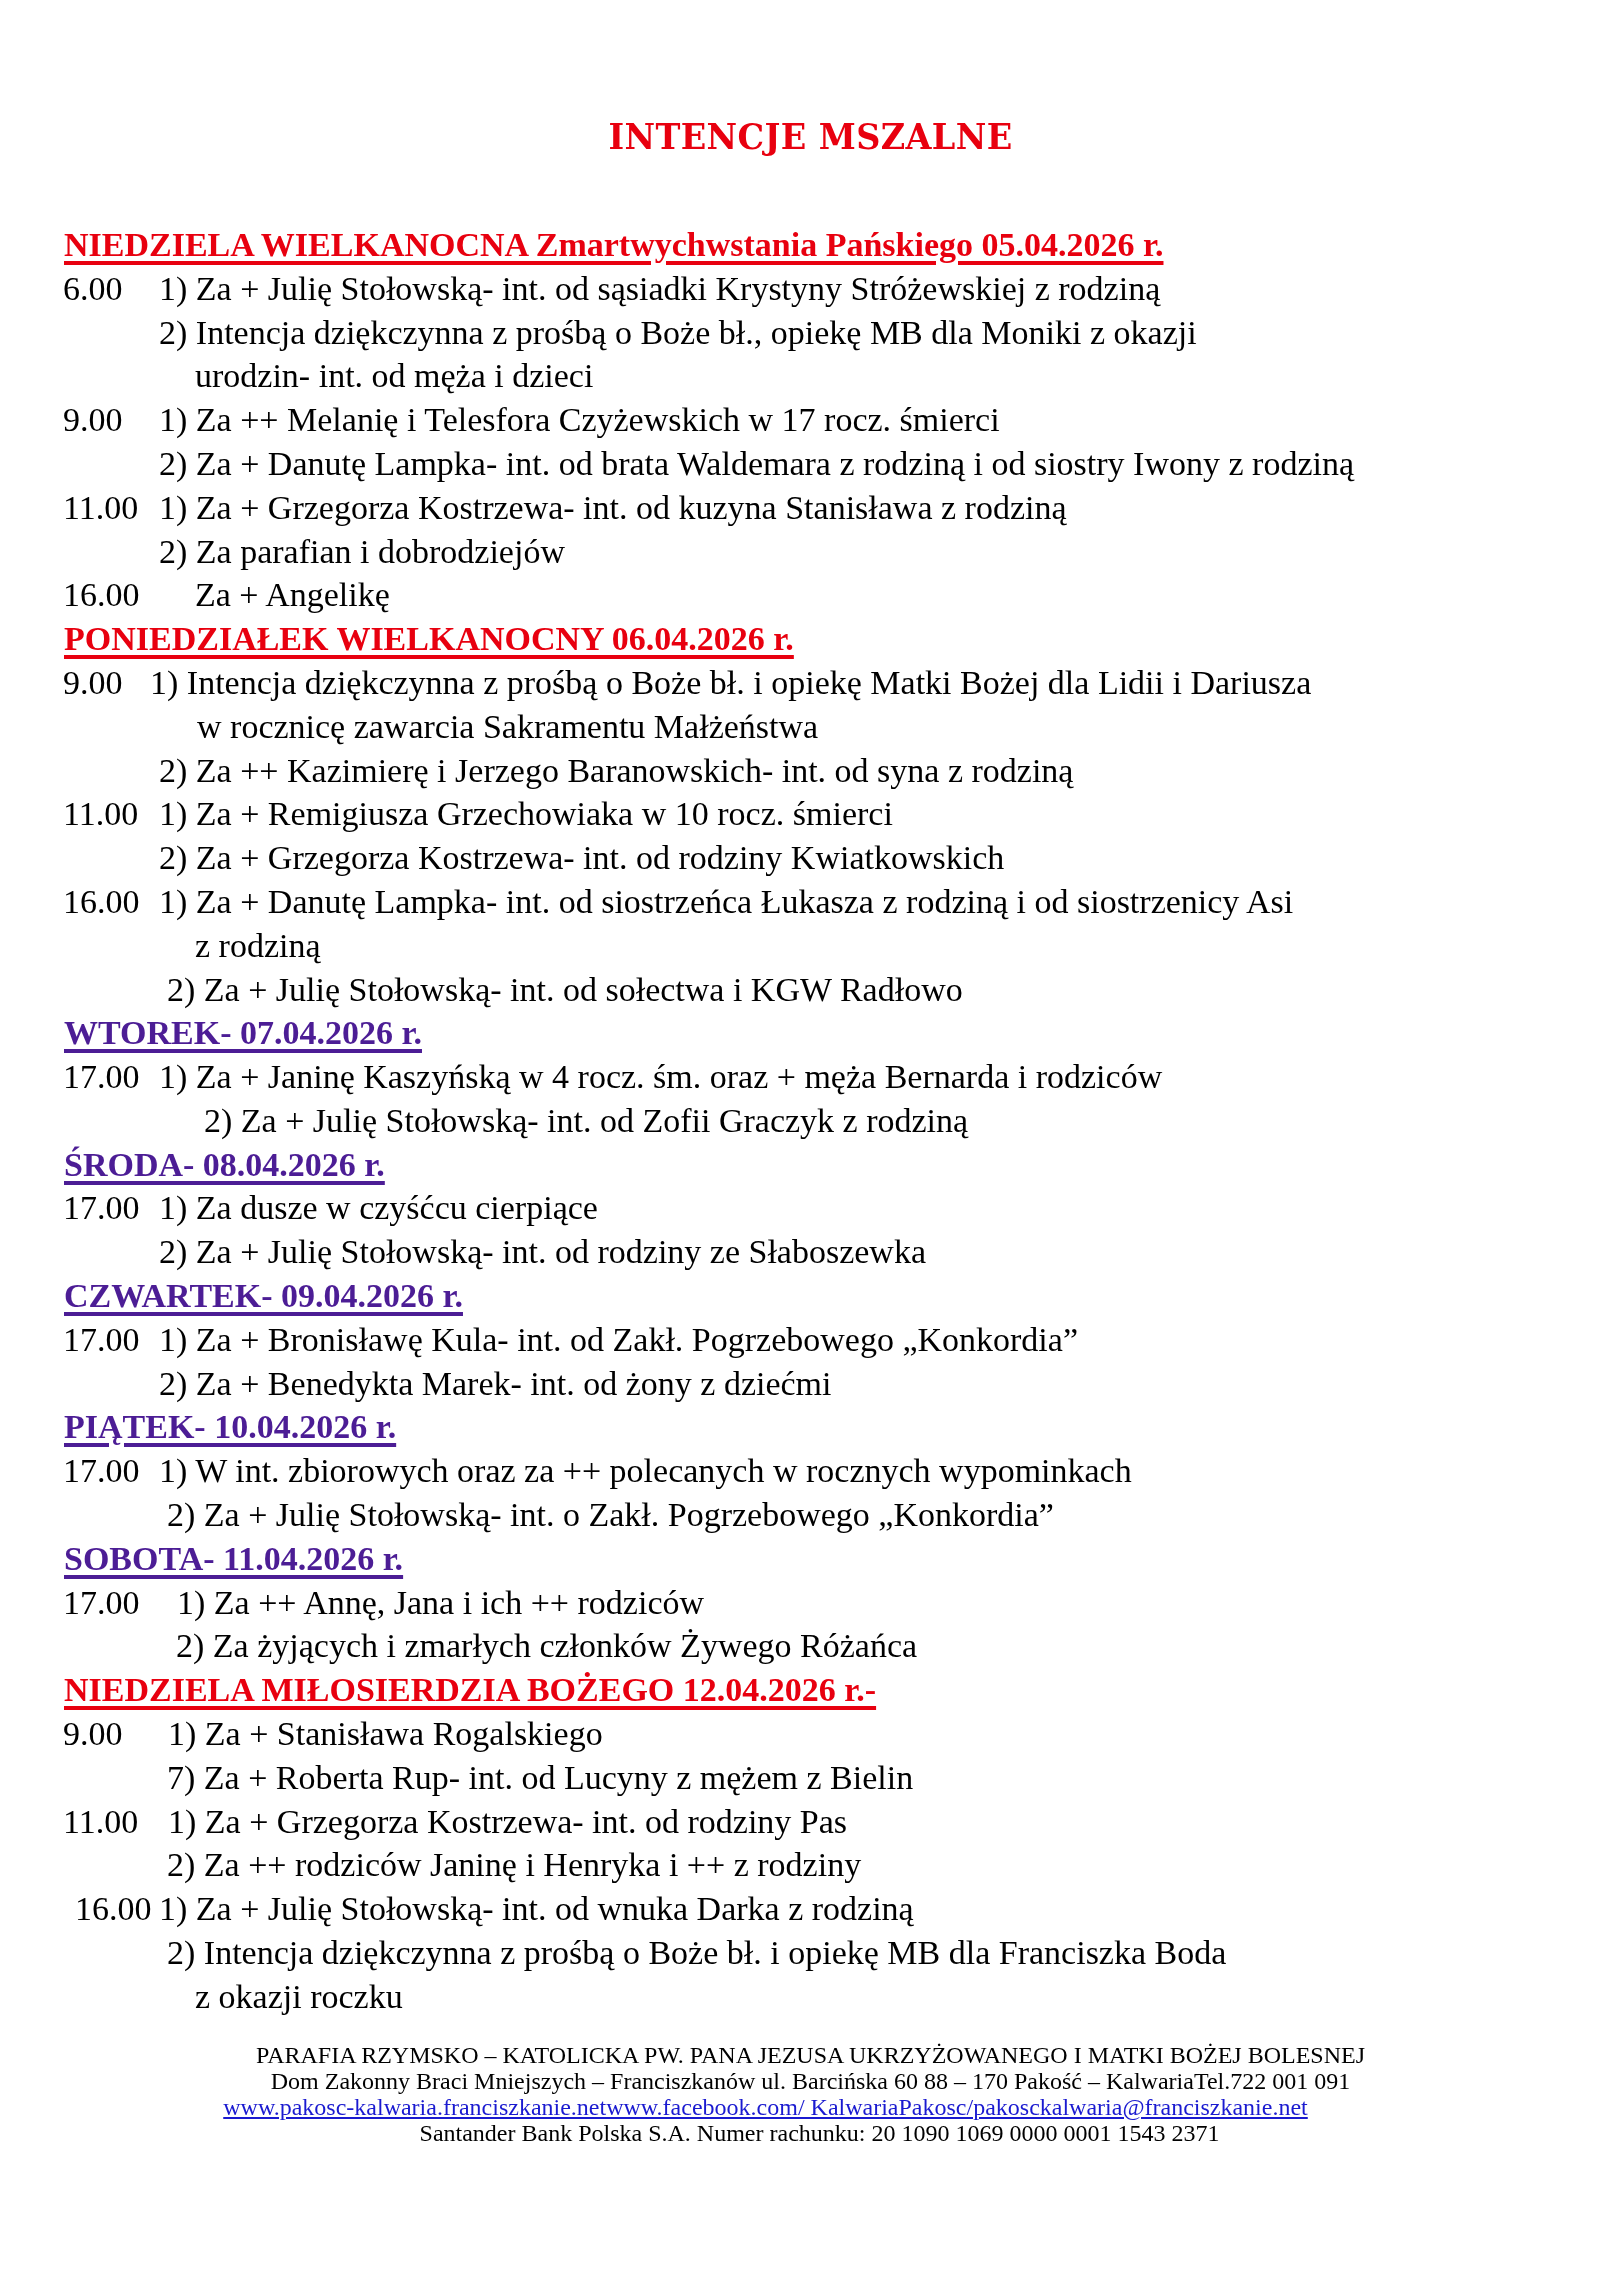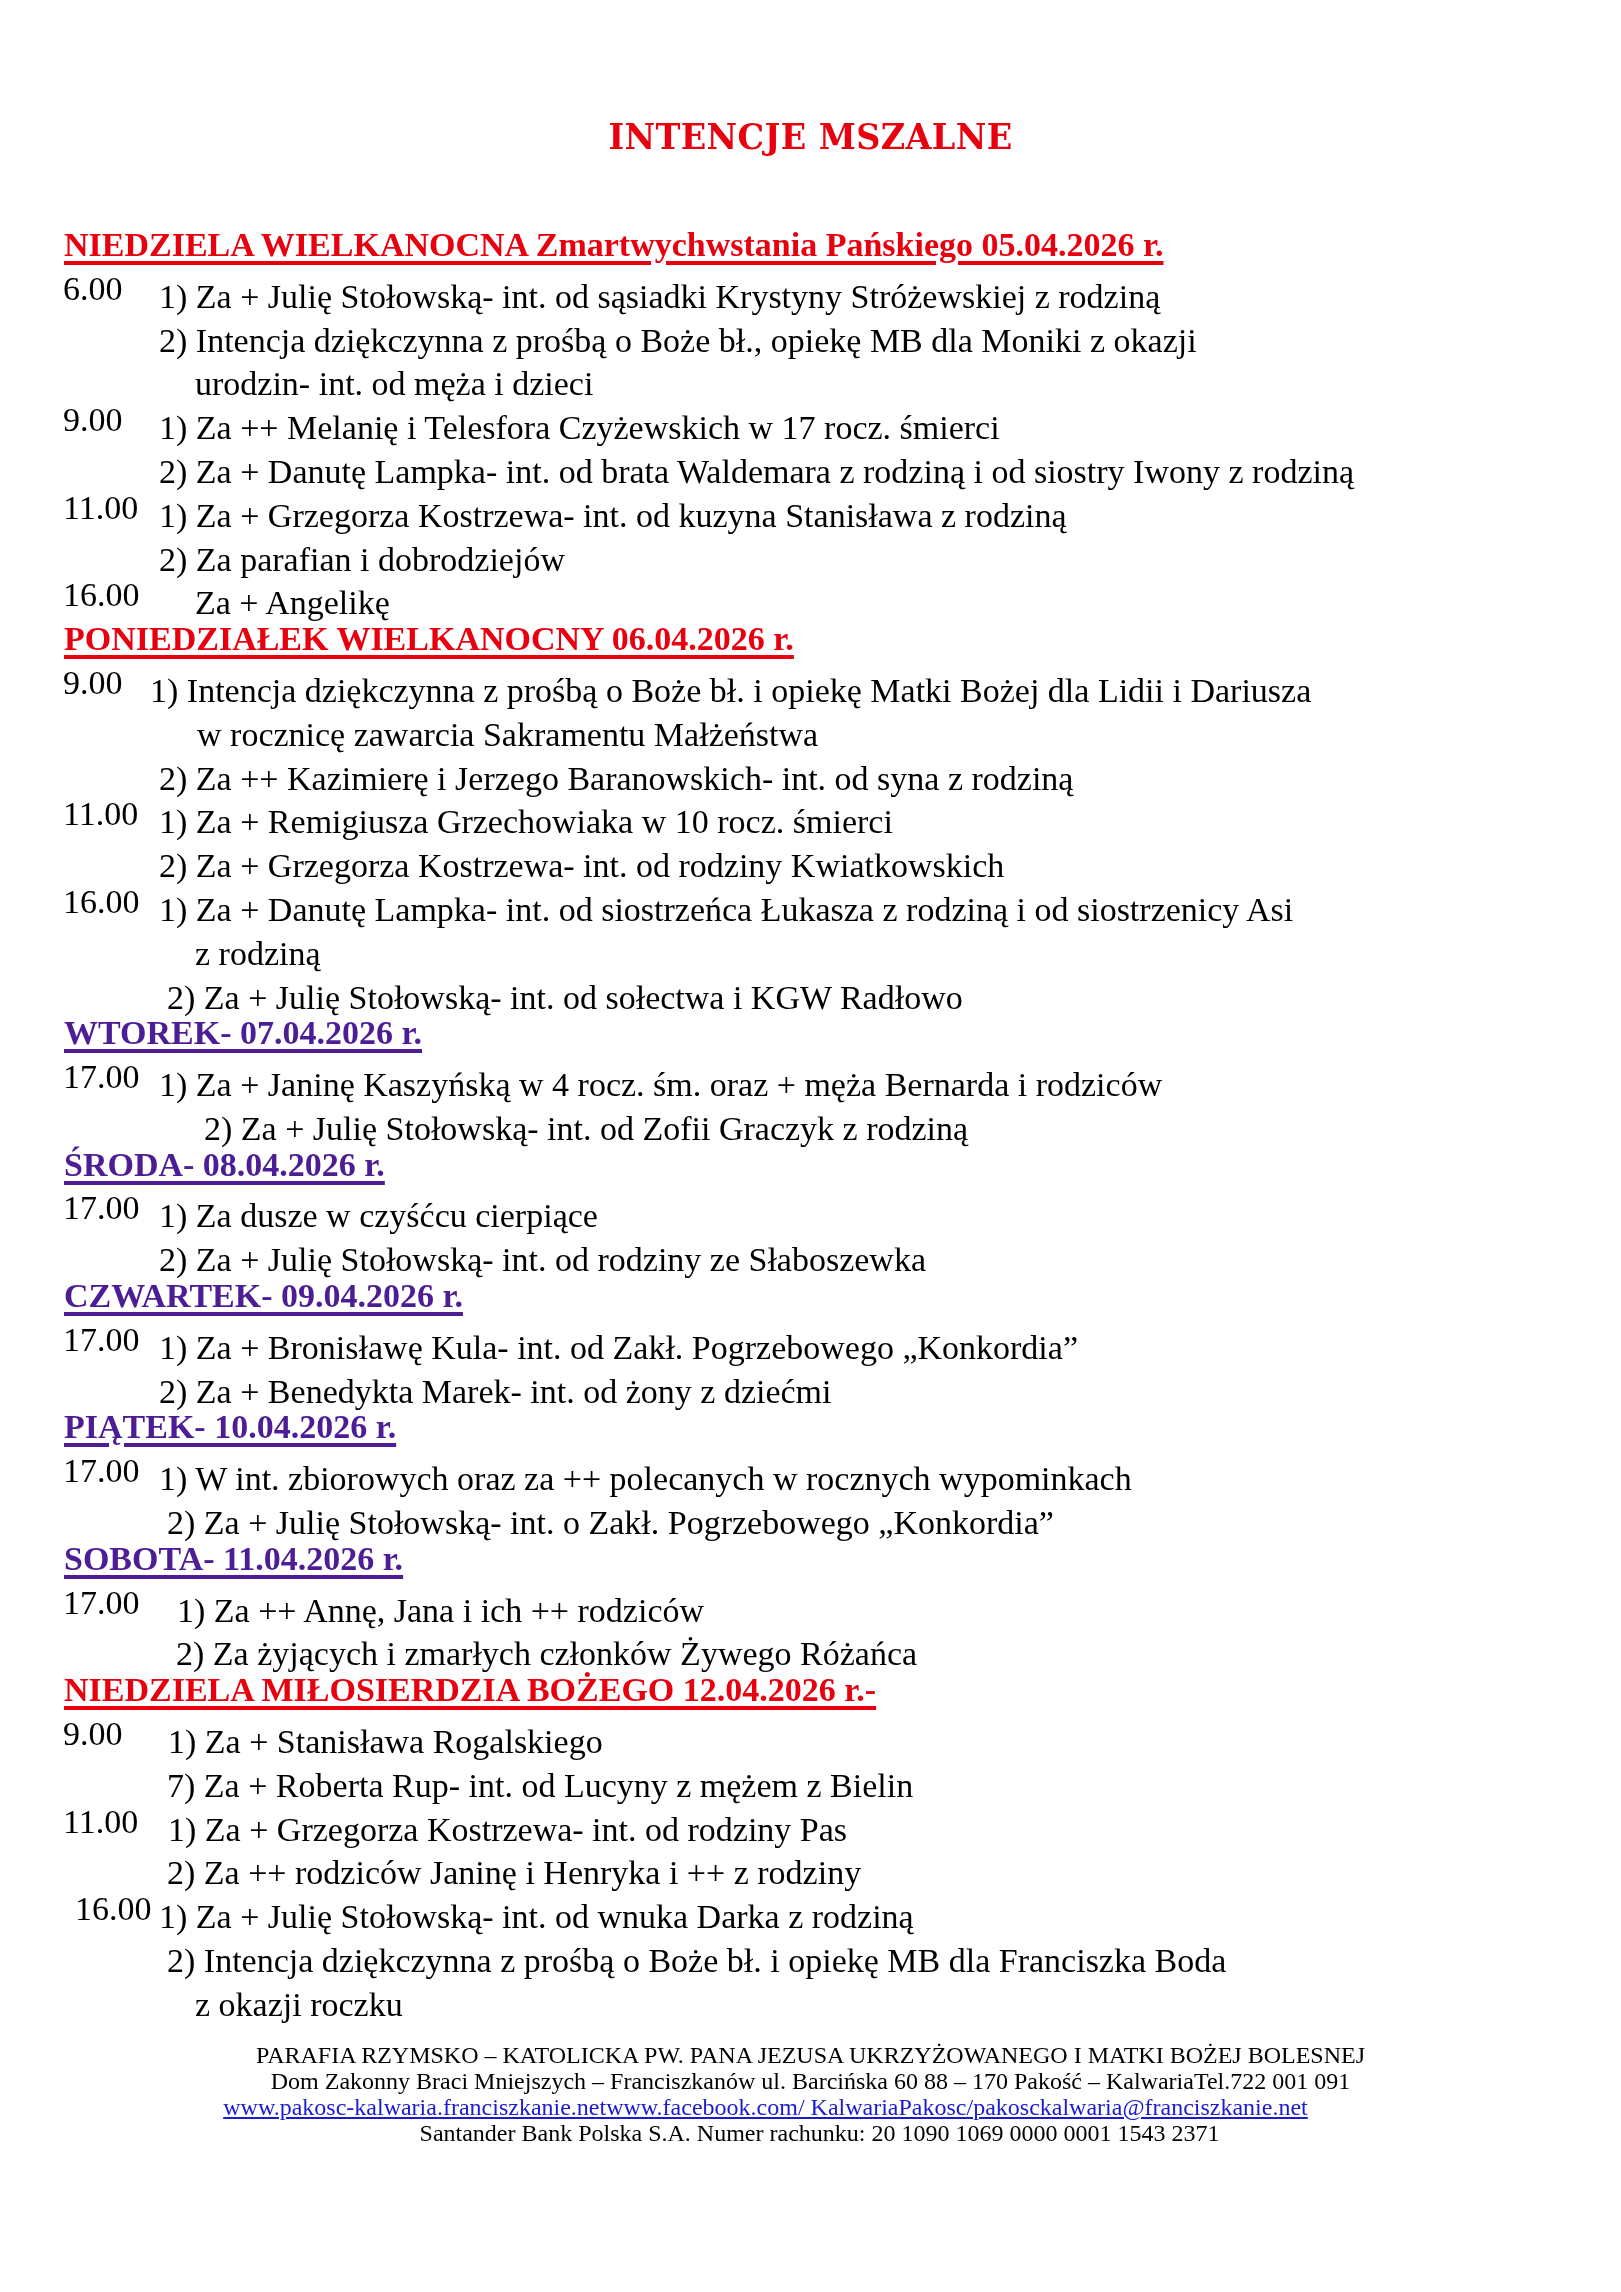--- a/index.html
+++ b/index.html
@@ -10,7 +10,7 @@
            font-size:36px; color:#e8000f; letter-spacing:0.4px; transform:scaleX(0.93); }
   .line { position:absolute; height:44px; font-size:34px; line-height:44px; white-space:nowrap; }
   .line .time { position:absolute; left:0; top:0; }
-  .line .txt { position:absolute; top:8px; }
+  .line .txt { position:absolute; top:0; }
   .heading { position:absolute; left:64px; font-size:34px; line-height:44px; font-weight:bold;
              white-space:nowrap; text-decoration:underline; text-decoration-thickness:3.6px;
              text-underline-offset:5.4px; }

